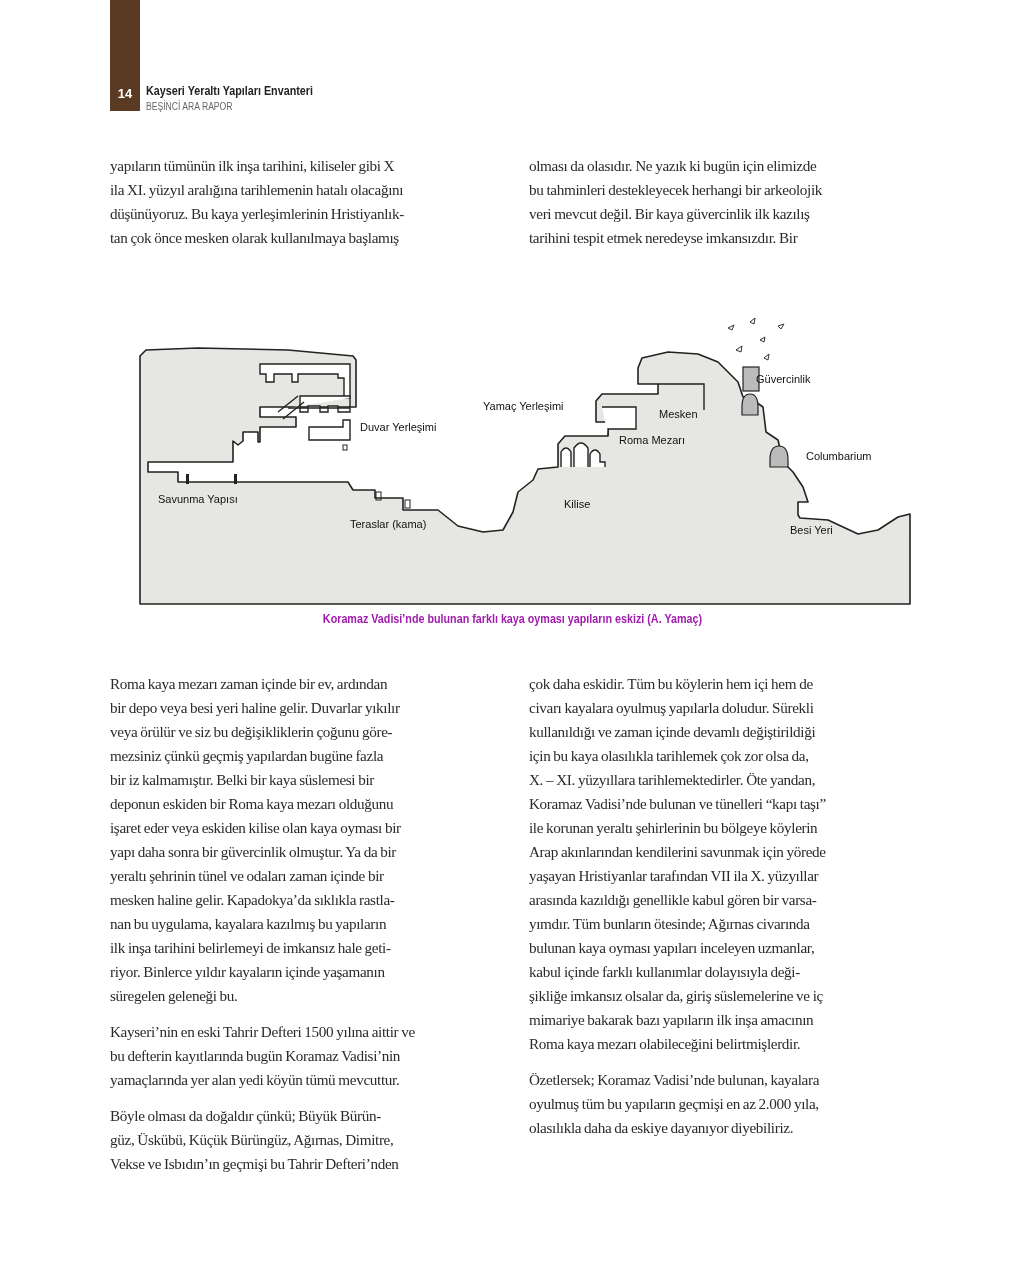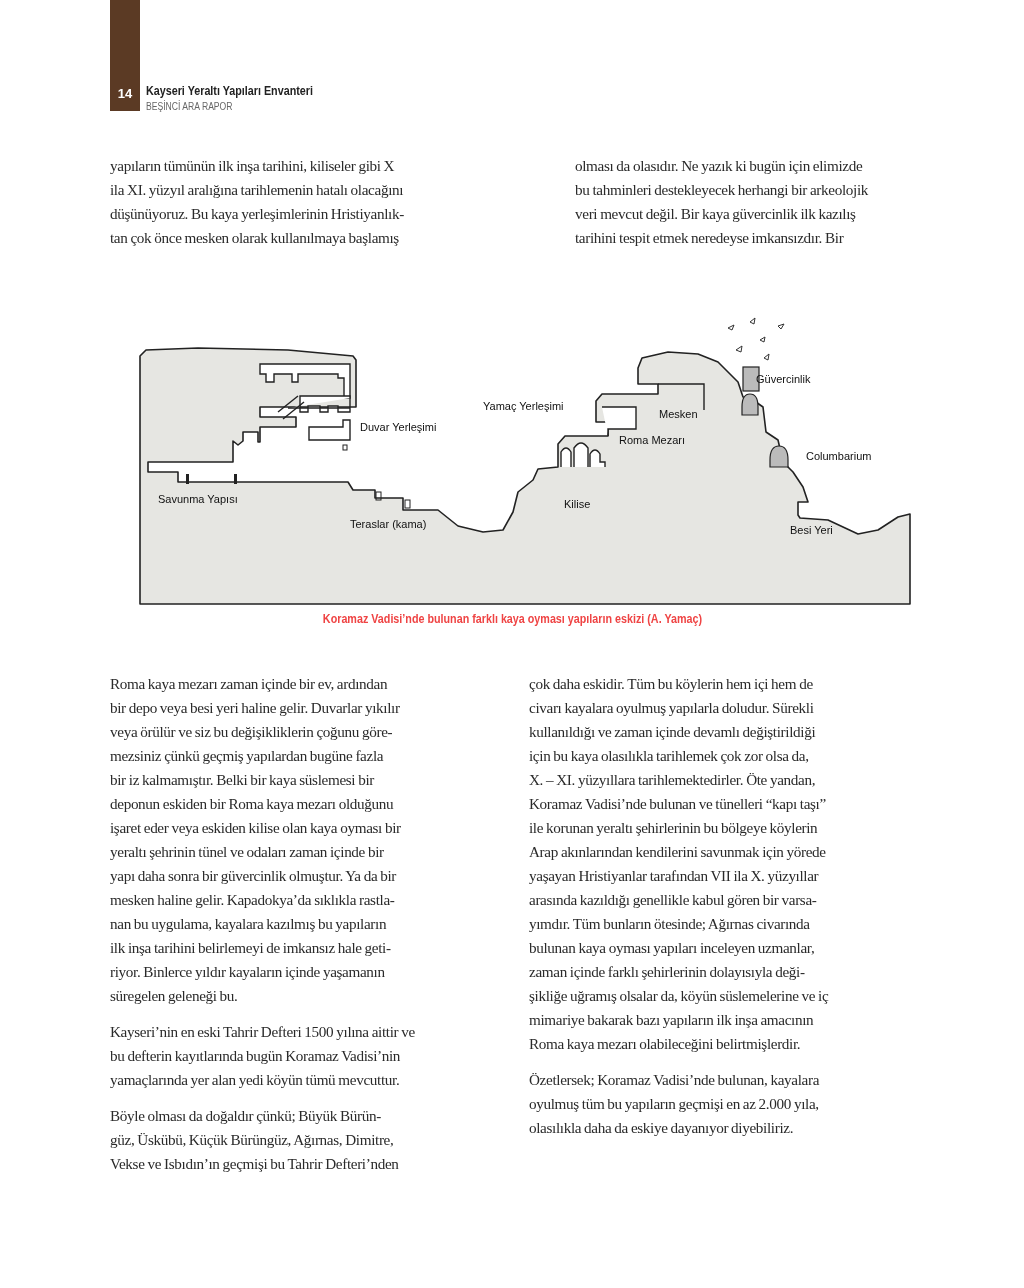--- a/index.html
+++ b/index.html
@@ -55,7 +55,7 @@
   <span class="line">düşünüyoruz. Bu kaya yerleşimlerinin Hristiyanlık-</span>
   <span class="line">tan çok önce mesken olarak kullanılmaya başlamış</span>
 </div>
-<div class="col" style="left:529px; top:154px;margin-left:46px;">
+<div class="col" style="left:529px; top:154px;">
   <span class="line">olması da olasıdır. Ne yazık ki bugün için elimizde</span>
   <span class="line">bu tahminleri destekleyecek herhangi bir arkeolojik</span>
   <span class="line">veri mevcut değil. Bir kaya güvercinlik ilk kazılış</span>

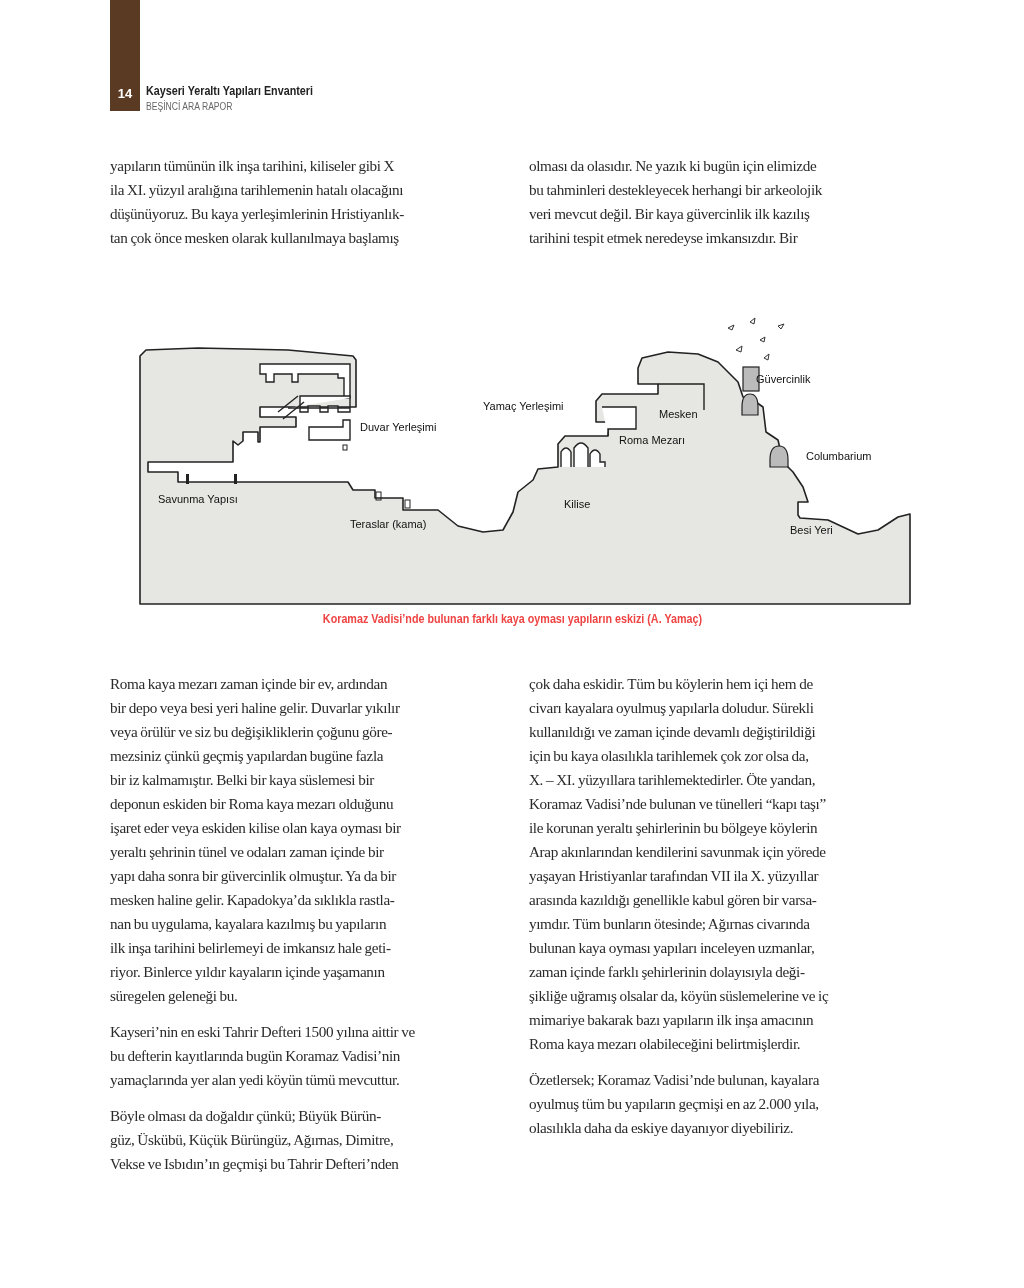--- a/index.html
+++ b/index.html
@@ -36,7 +36,7 @@
   .figure { position: absolute; left: 138px; top: 312px; width: 780px; height: 296px; }
   .caption {
     position: absolute; left: 0; width: 1024px; top: 612px; text-align: center;
-    font-family: "Liberation Sans", sans-serif; font-weight: bold; font-size: 12.5px; color: #ef4444;
+    font-family: "Liberation Sans", sans-serif; font-weight: bold; font-size: 12.5px; color: #a21caf;
   }
   .caption span { display: inline-block; transform: scaleX(0.86); }
   svg text { font-family: "Liberation Sans", sans-serif; font-size: 11px; fill: #111; }

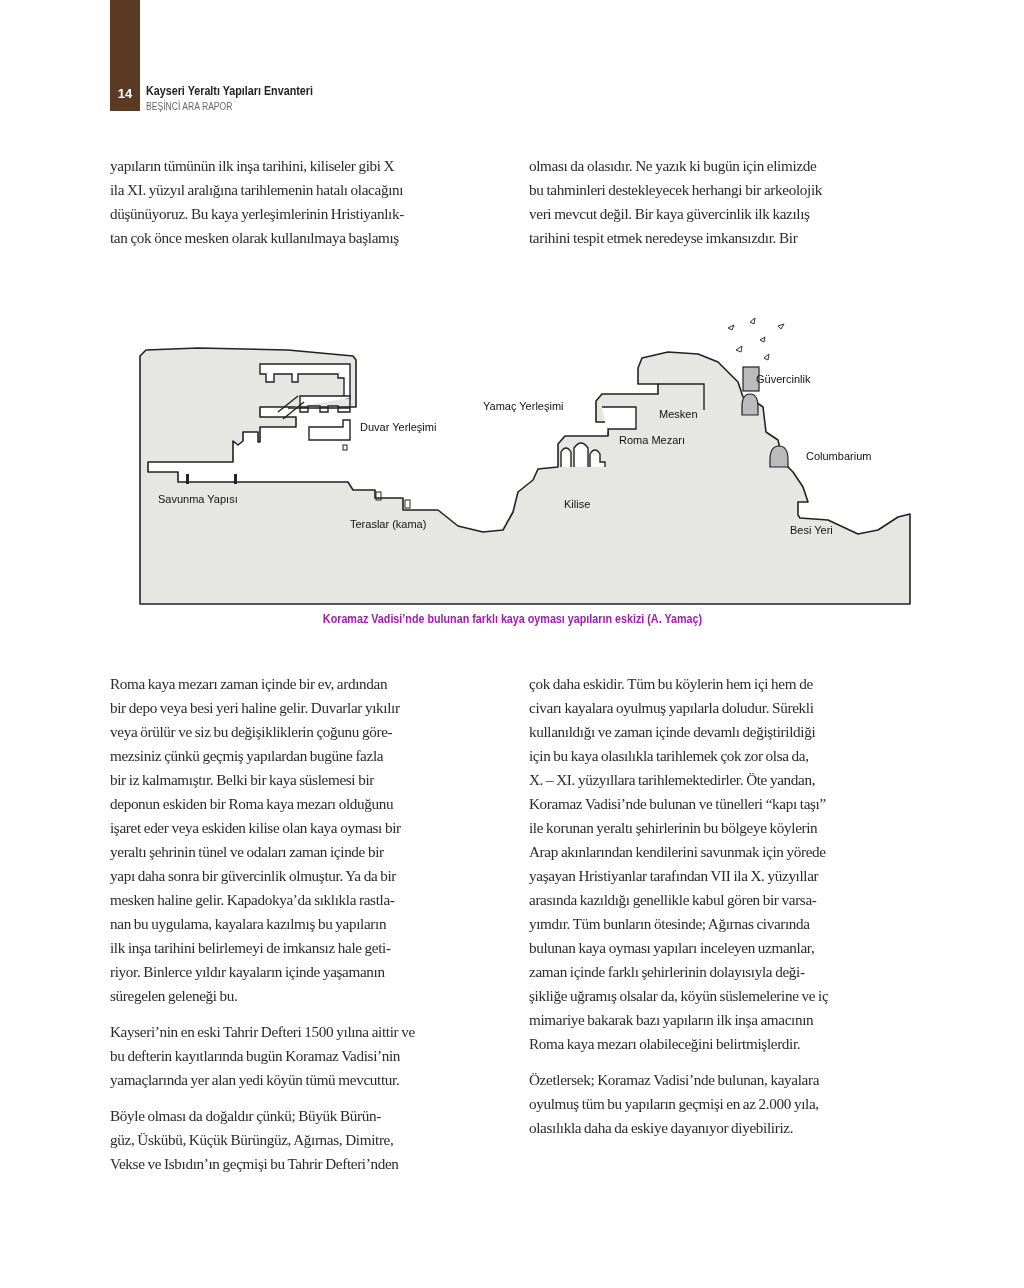--- a/index.html
+++ b/index.html
@@ -135,8 +135,8 @@
     <span class="line">bir iz kalmamıştır. Belki bir kaya süslemesi bir</span>
     <span class="line">deponun eskiden bir Roma kaya mezarı olduğunu</span>
     <span class="line">işaret eder veya eskiden kilise olan kaya oyması bir</span>
+    <span class="line">yapı daha sonra bir güvercinlik olmuştur. Ya da bir</span>
     <span class="line">yeraltı şehrinin tünel ve odaları zaman içinde bir</span>
-    <span class="line">yapı daha sonra bir güvercinlik olmuştur. Ya da bir</span>
     <span class="line">mesken haline gelir. Kapadokya’da sıklıkla rastla-</span>
     <span class="line">nan bu uygulama, kayalara kazılmış bu yapıların</span>
     <span class="line">ilk inşa tarihini belirlemeyi de imkansız hale geti-</span>

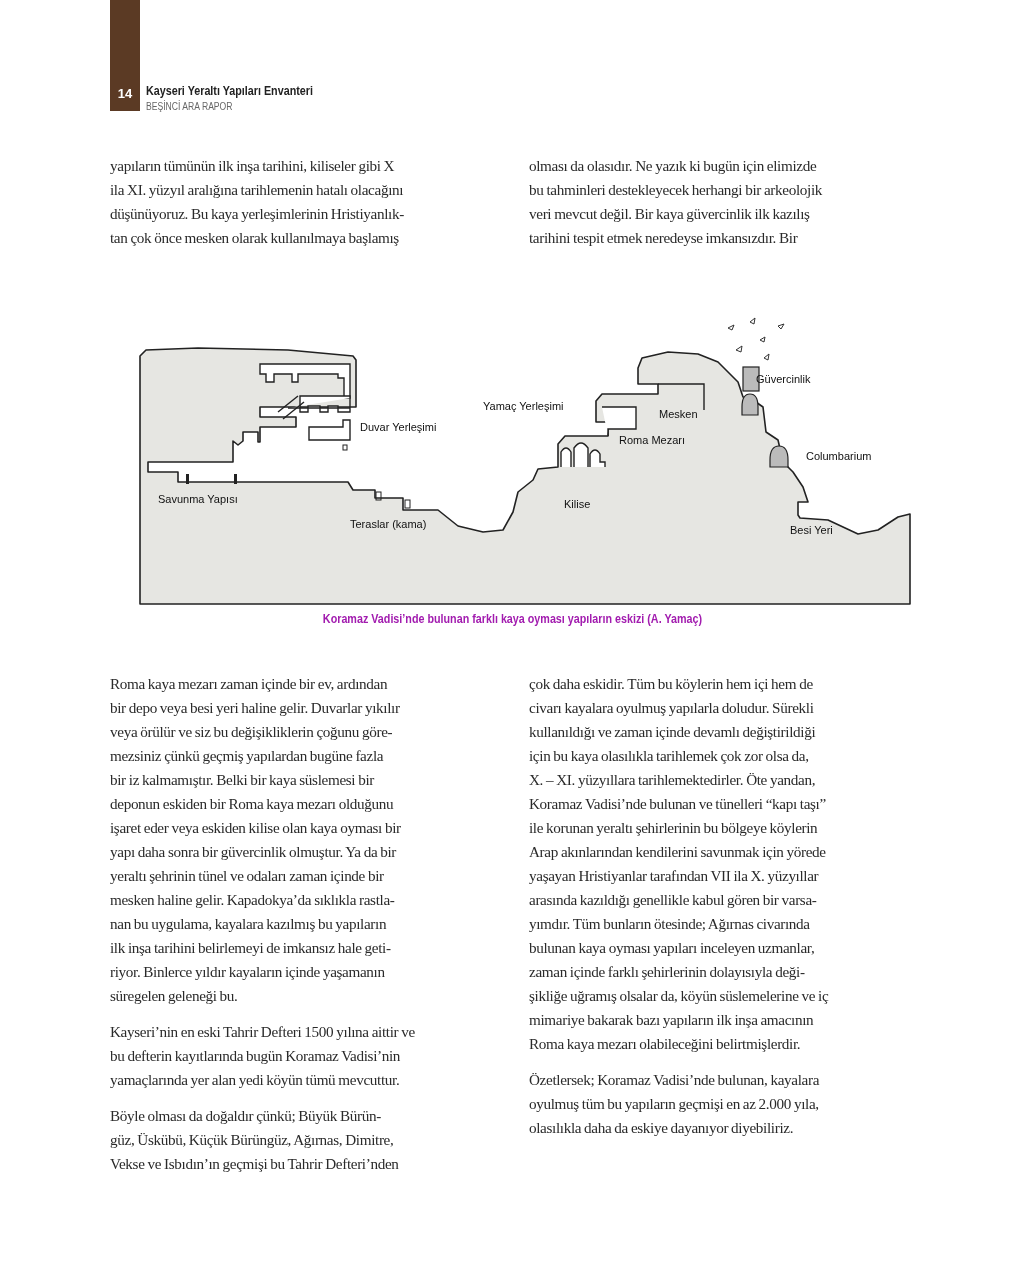--- a/index.html
+++ b/index.html
@@ -169,7 +169,7 @@
     <span class="line">arasında kazıldığı genellikle kabul gören bir varsa-</span>
     <span class="line">yımdır. Tüm bunların ötesinde; Ağırnas civarında</span>
     <span class="line">bulunan kaya oyması yapıları inceleyen uzmanlar,</span>
-    <span class="line">zaman içinde farklı şehirlerinin dolayısıyla deği-</span>
+    <span class="line">kabul içinde farklı kullanımlar dolayısıyla deği-</span>
     <span class="line">şikliğe uğramış olsalar da, köyün süslemelerine ve iç</span>
     <span class="line">mimariye bakarak bazı yapıların ilk inşa amacının</span>
     <span class="line">Roma kaya mezarı olabileceğini belirtmişlerdir.</span>

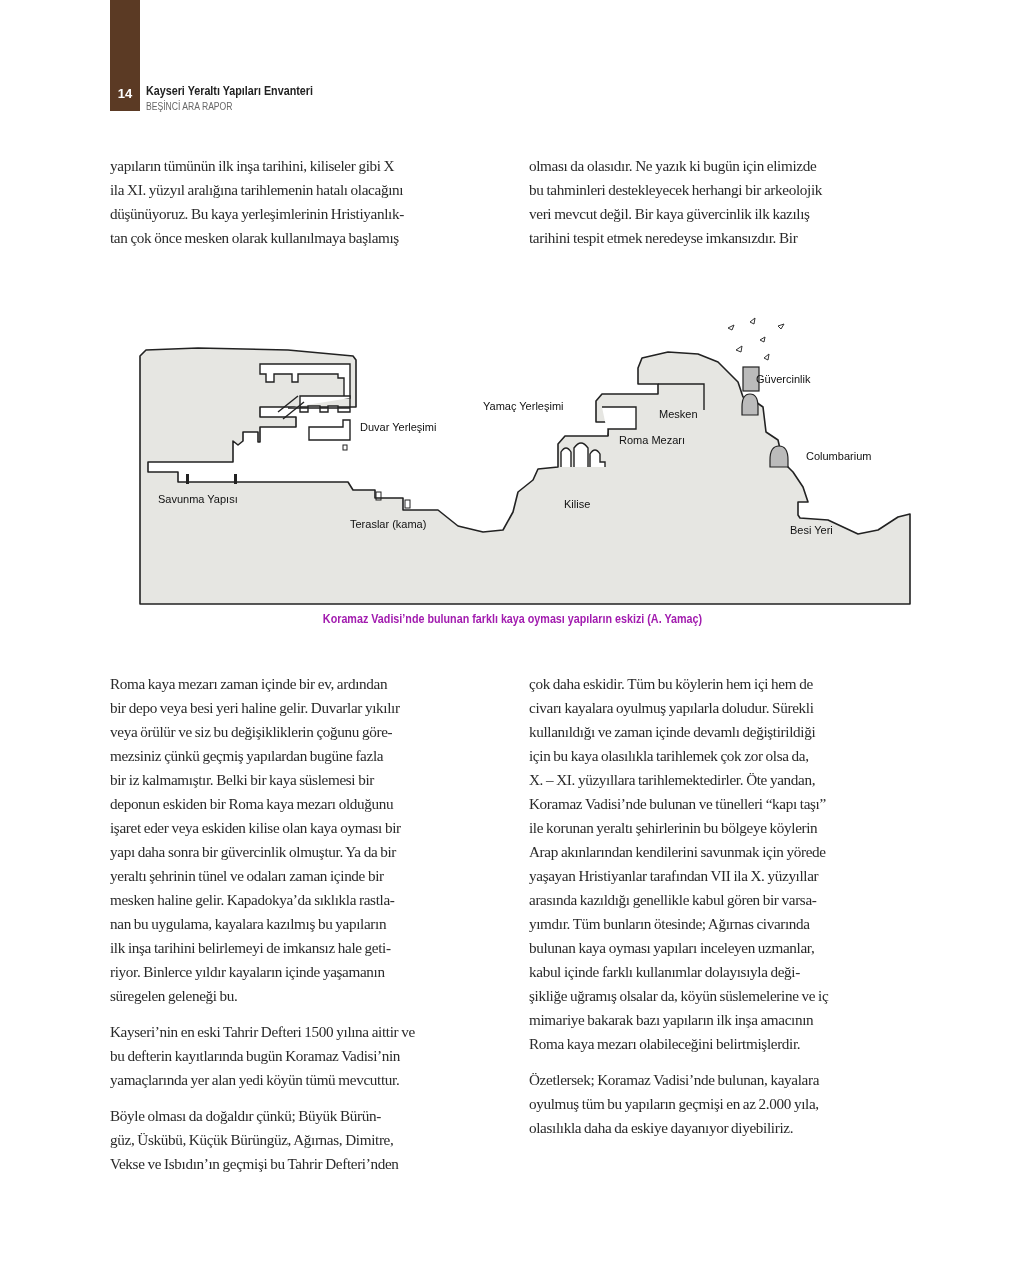--- a/index.html
+++ b/index.html
@@ -170,7 +170,7 @@
     <span class="line">yımdır. Tüm bunların ötesinde; Ağırnas civarında</span>
     <span class="line">bulunan kaya oyması yapıları inceleyen uzmanlar,</span>
     <span class="line">kabul içinde farklı kullanımlar dolayısıyla deği-</span>
-    <span class="line">şikliğe uğramış olsalar da, köyün süslemelerine ve iç</span>
+    <span class="line">şikliğe imkansız olsalar da, giriş süslemelerine ve iç</span>
     <span class="line">mimariye bakarak bazı yapıların ilk inşa amacının</span>
     <span class="line">Roma kaya mezarı olabileceğini belirtmişlerdir.</span>
   </p>

